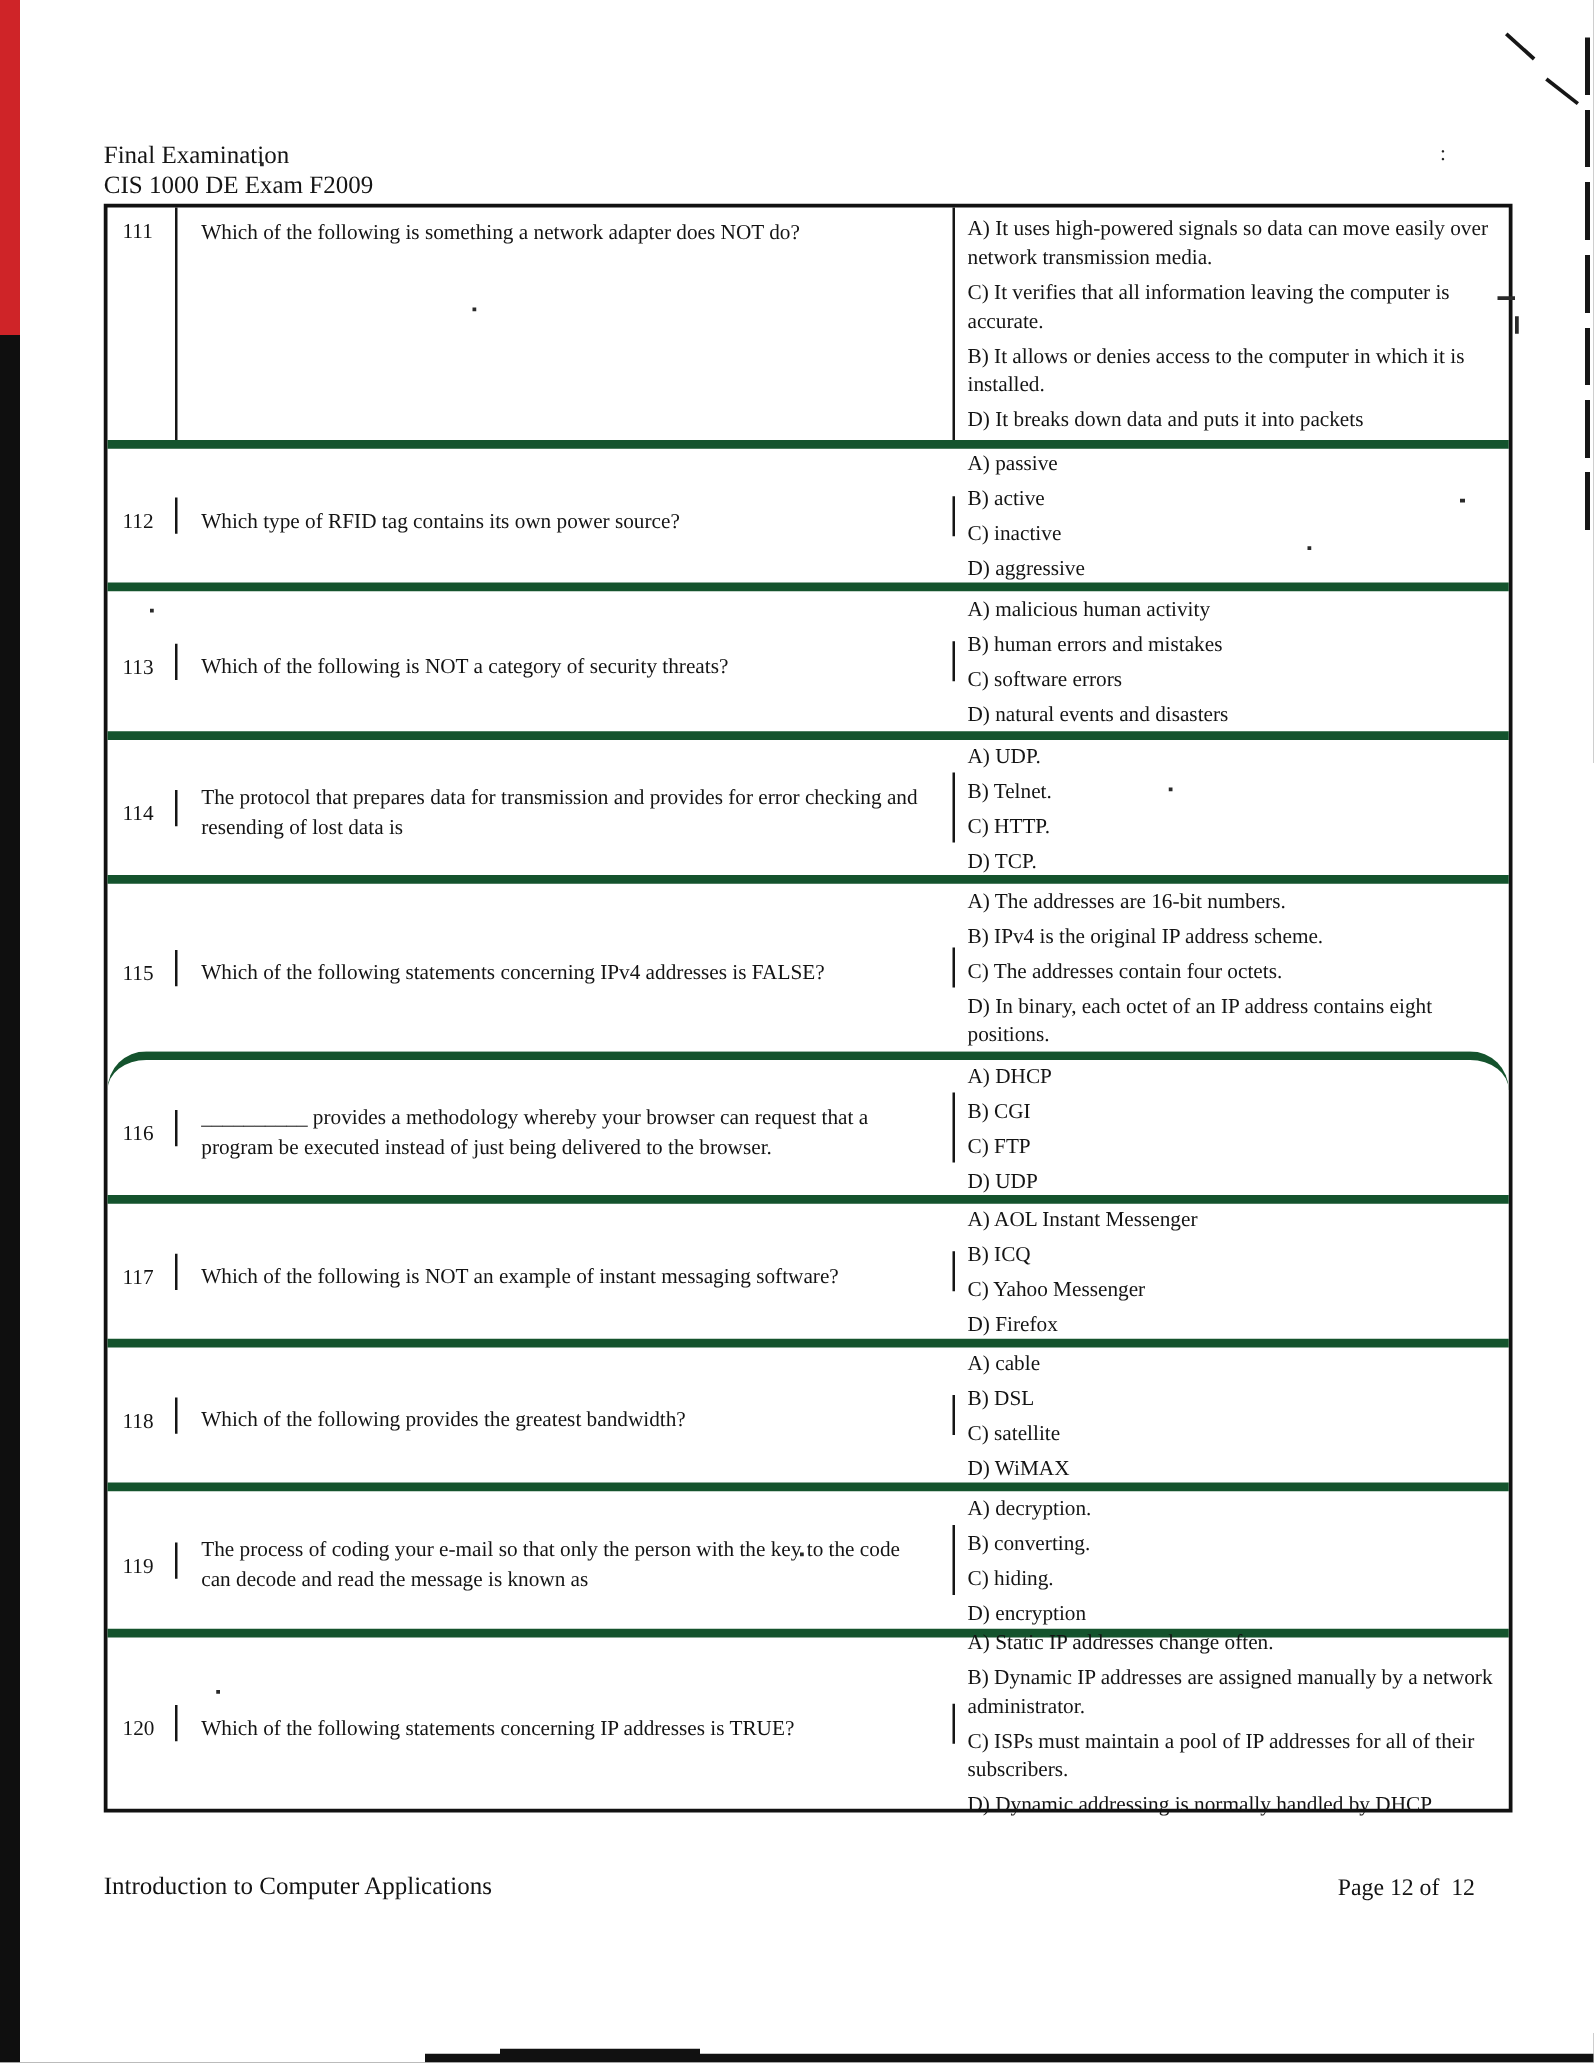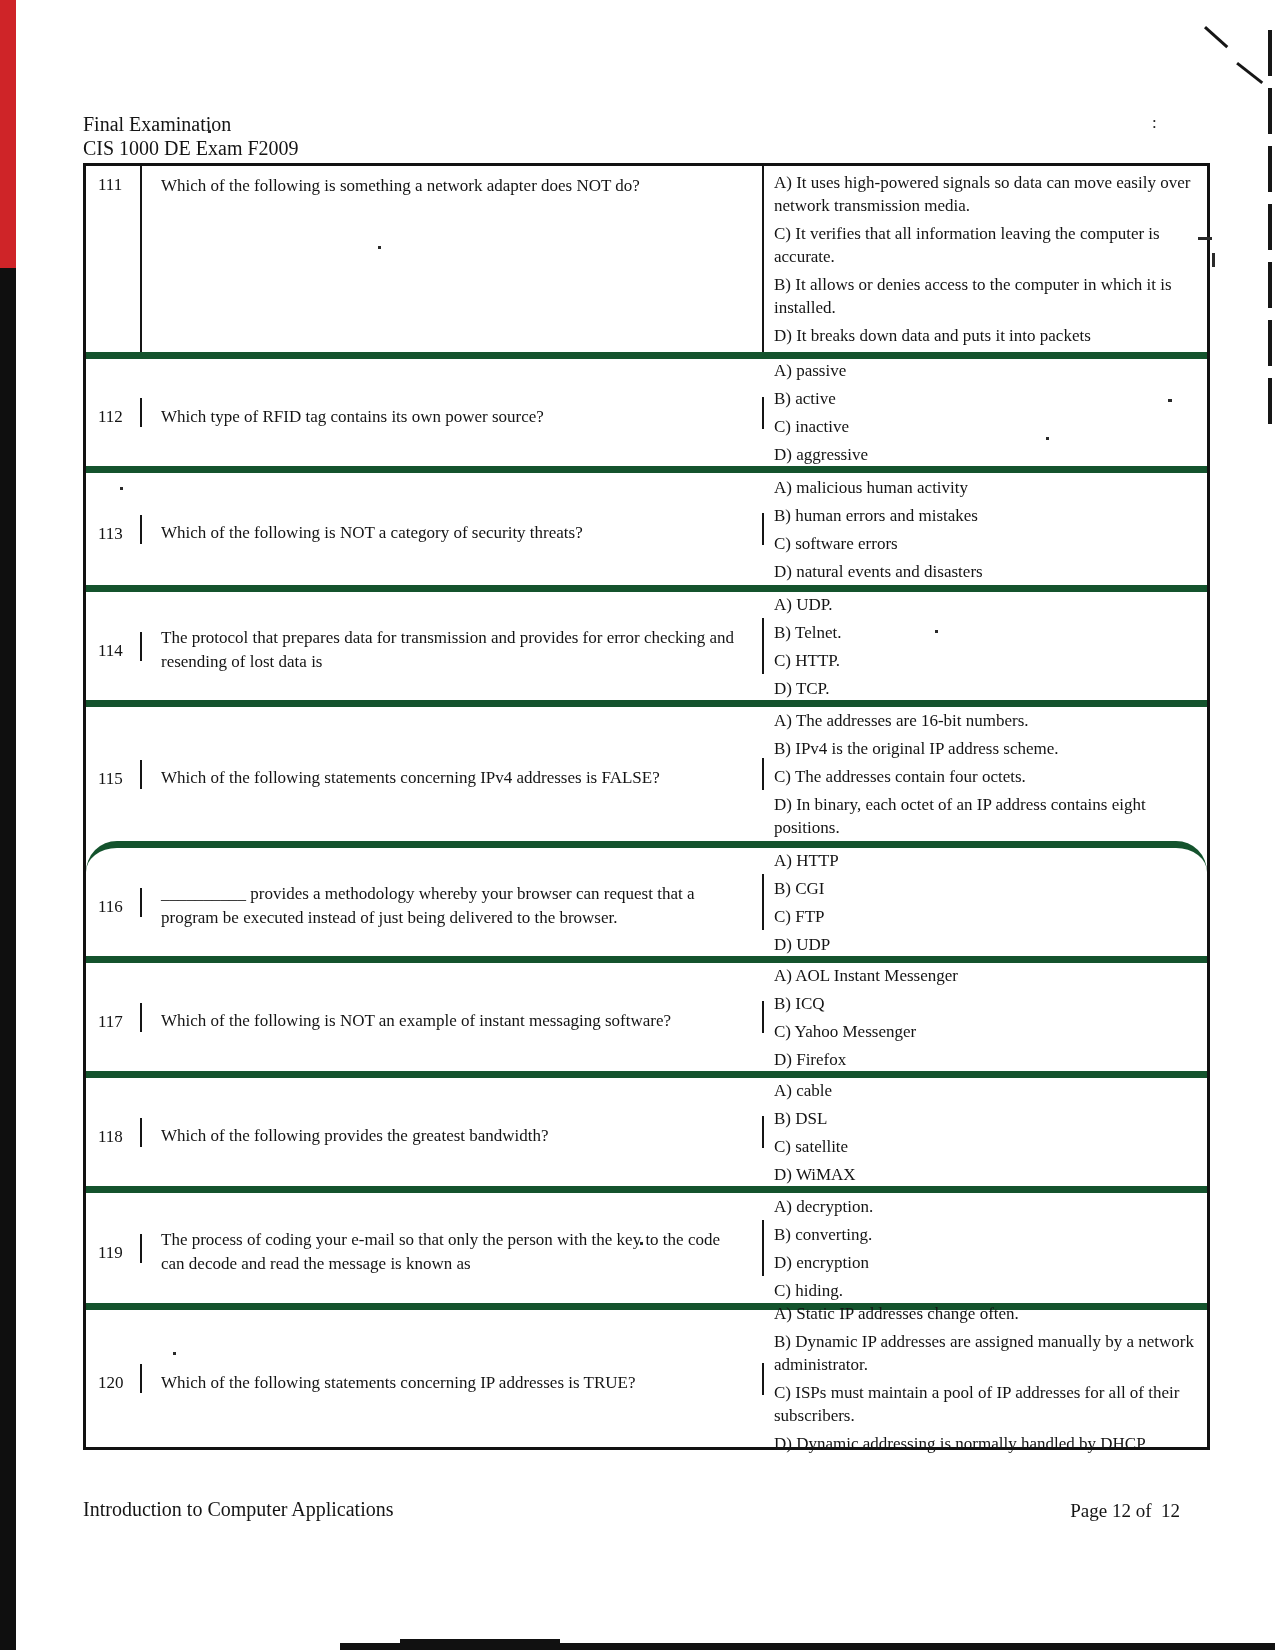--- a/index.html
+++ b/index.html
@@ -155,7 +155,7 @@
         <div class="qtext">__________ provides a methodology whereby your browser can request that a program be executed instead of just being delivered to the browser.</div>
       </div>
       <div class="cell a">
-          <div class="opt">A) HTTP</div>
+          <div class="opt">A) DHCP</div>
           <div class="opt">B) CGI</div>
           <div class="opt">C) FTP</div>
           <div class="opt">D) UDP</div>

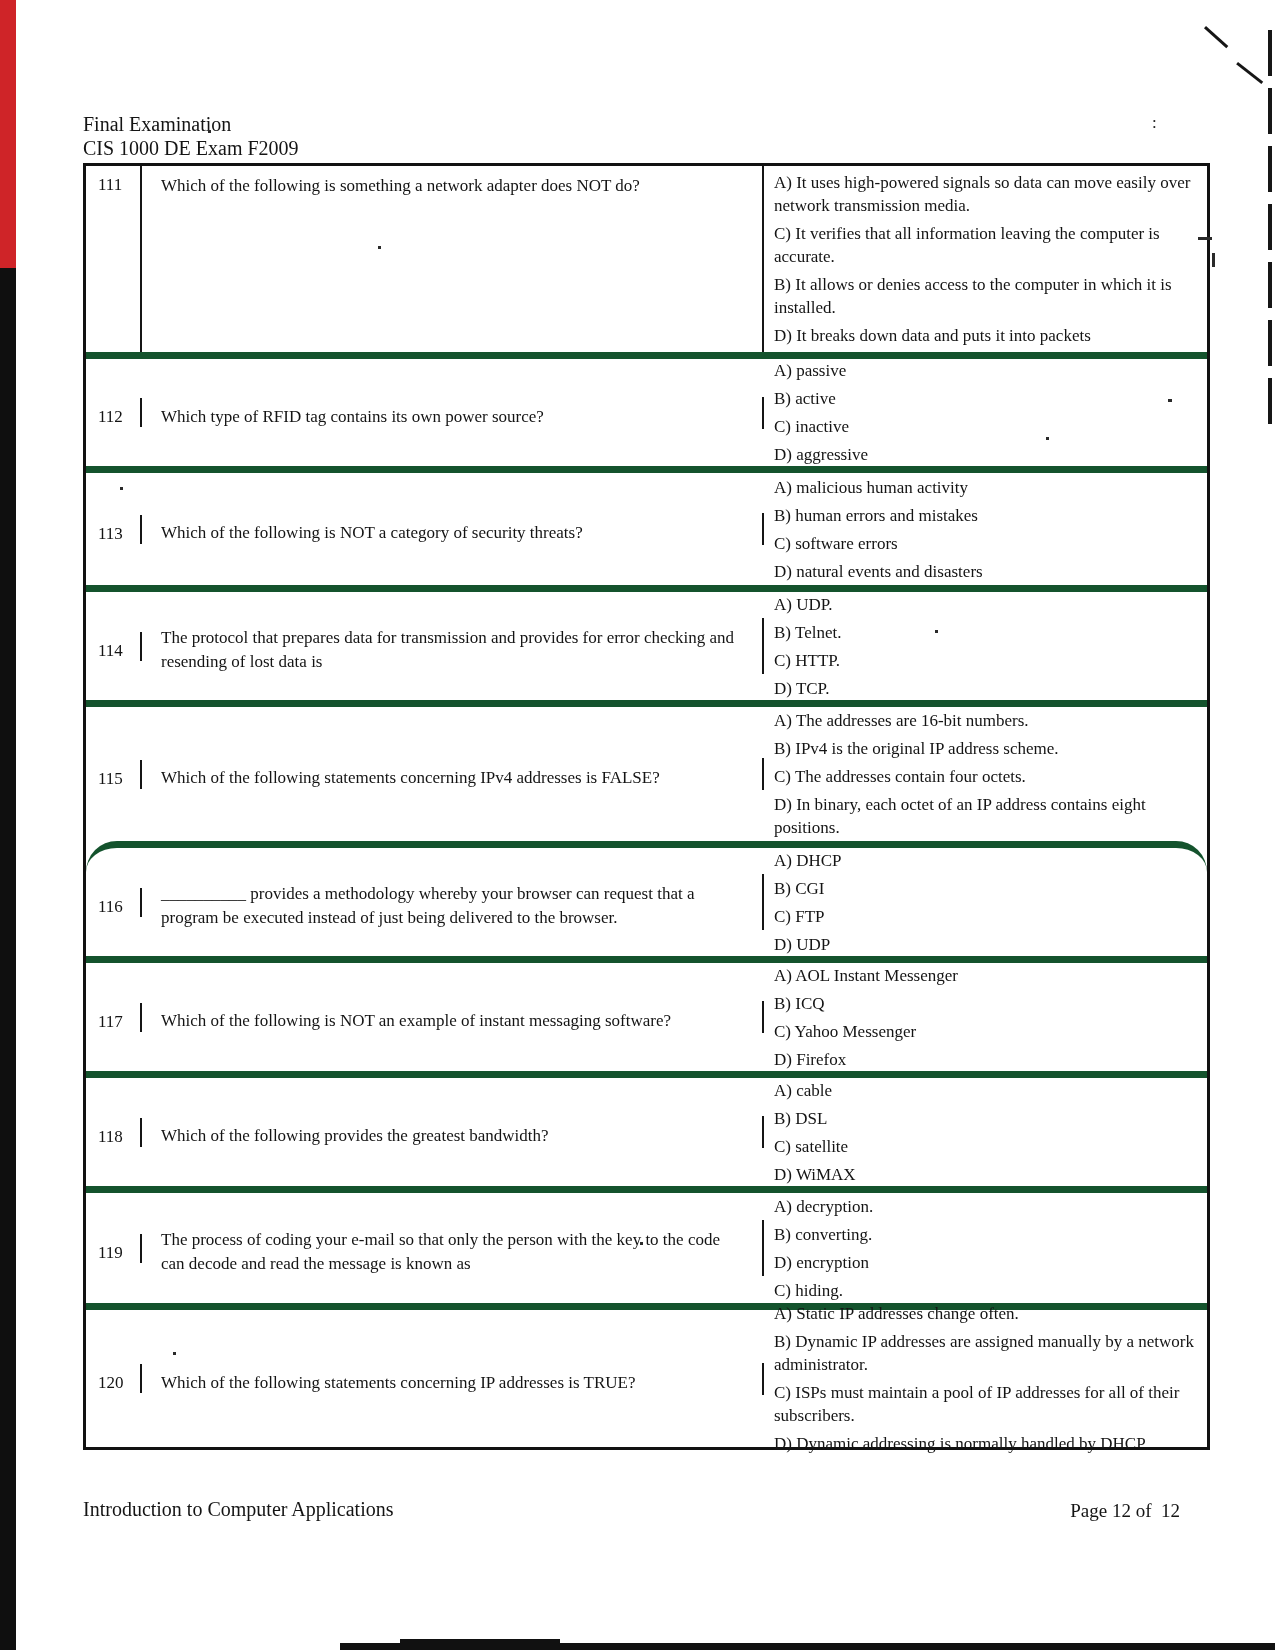--- a/index.html
+++ b/index.html
@@ -199,8 +199,8 @@
       <div class="cell a">
           <div class="opt">A) decryption.</div>
           <div class="opt">B) converting.</div>
+          <div class="opt">C) hiding.</div>
           <div class="opt">D) encryption</div>
-          <div class="opt">C) hiding.</div>
         </div>
     </div>
       <div class="row" style="height: 144px;">

